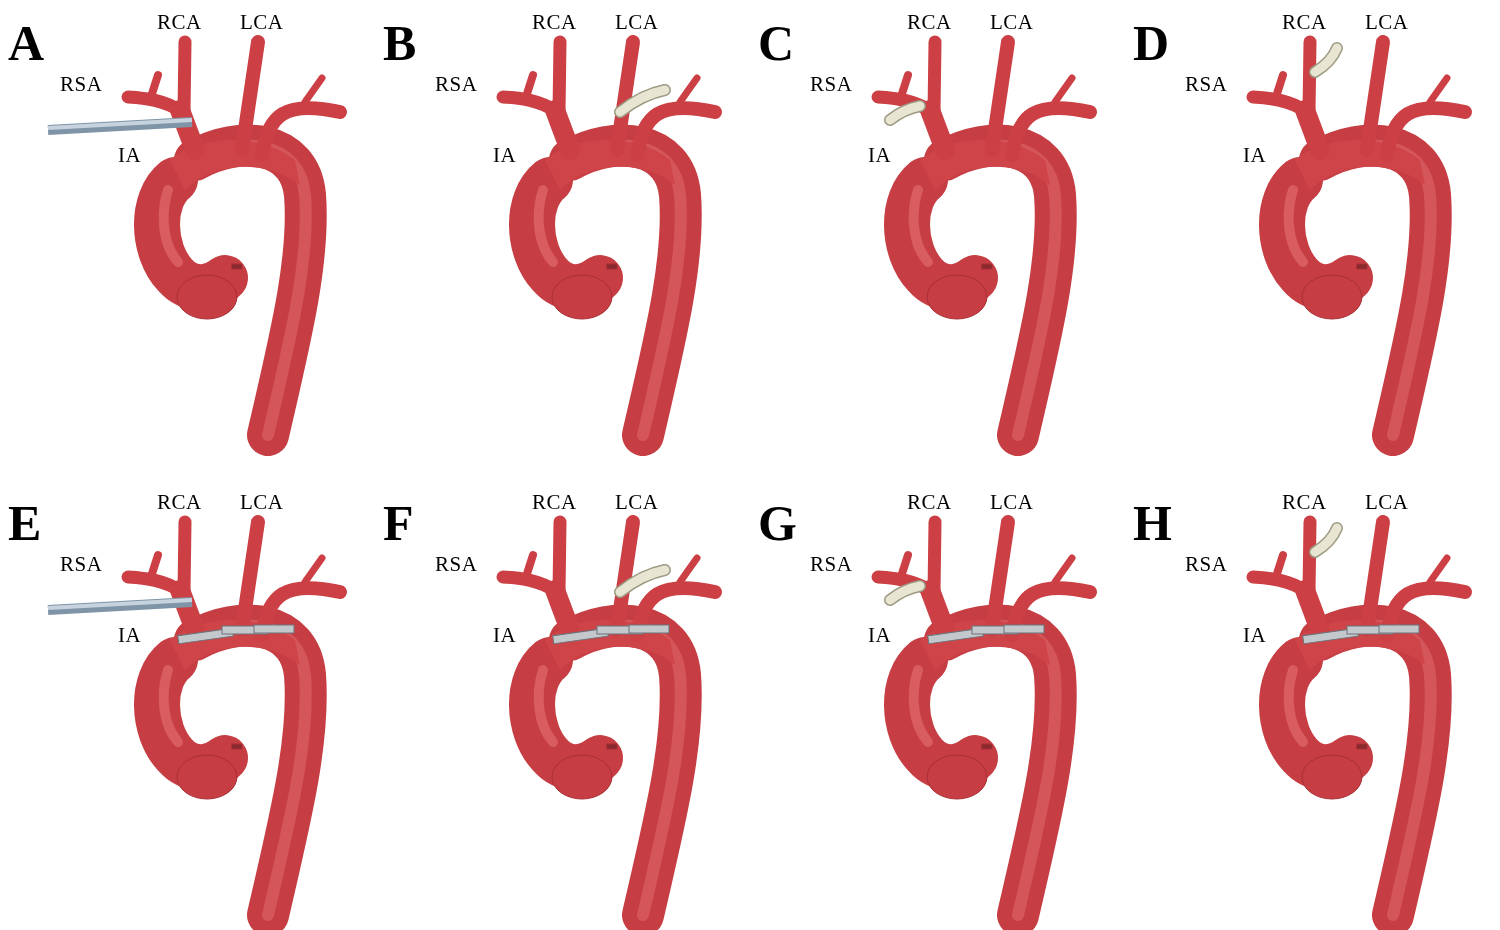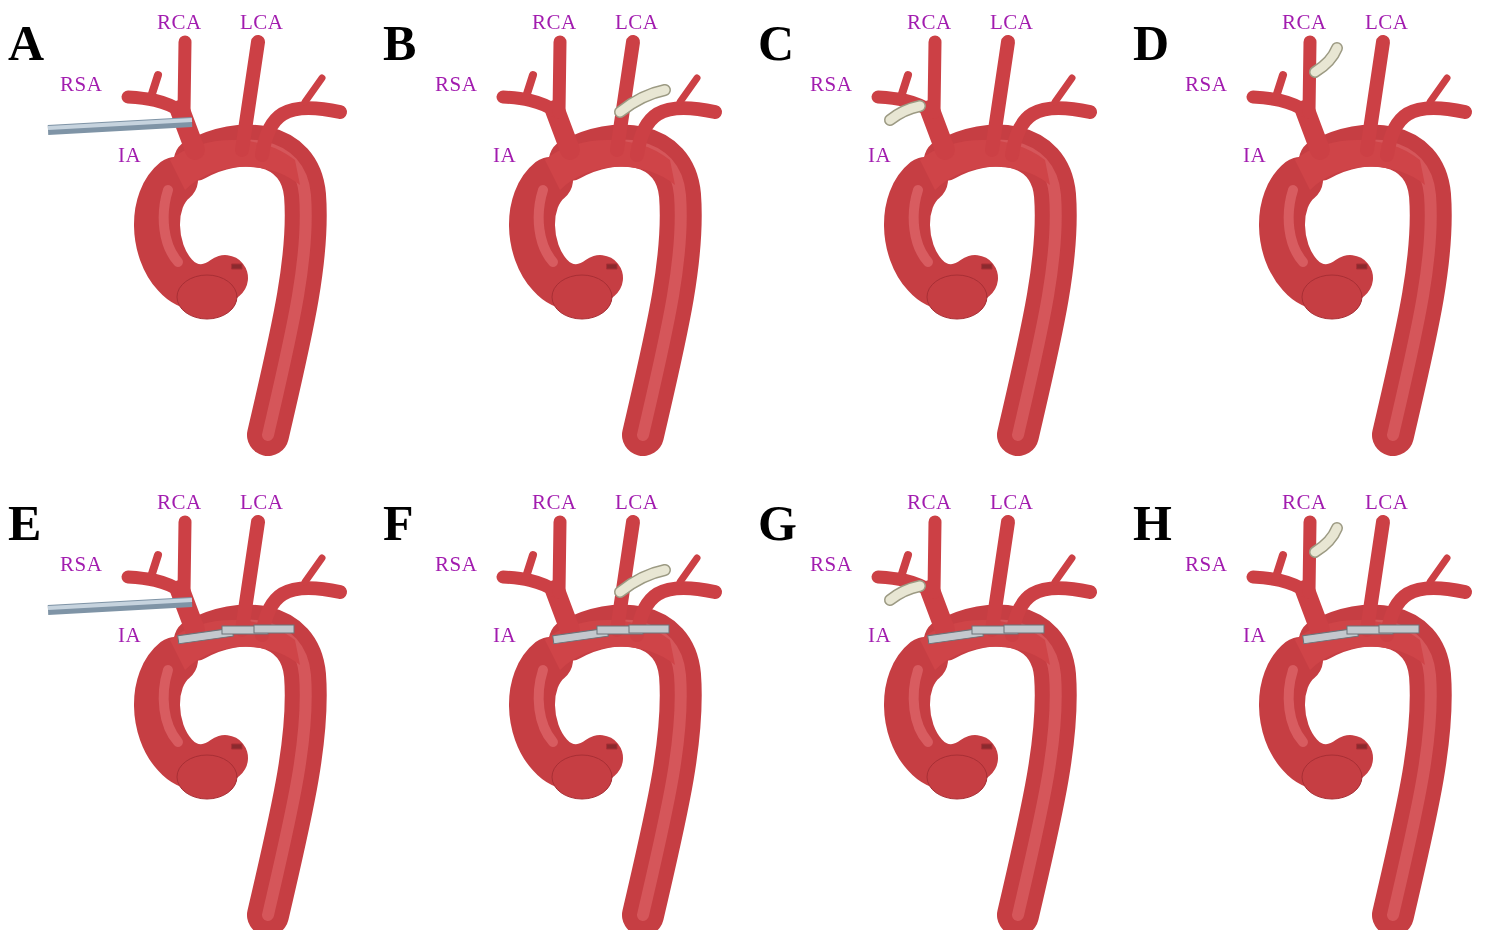--- a/index.html
+++ b/index.html
@@ -8,7 +8,7 @@
     .panel { position: absolute; width: 375px; height: 465px; }
     .panel svg { position: absolute; left: 0; top: 0; width: 375px; height: 465px; overflow: visible; }
     .panel-letter { position: absolute; font-weight: bold; font-size: 50px; color: #000; line-height: 1; }
-    .vlabel { position: absolute; font-size: 21px; color: #a21caf; line-height: 1; letter-spacing: 0.5px; }
+    .vlabel { position: absolute; font-size: 21px; color: #000000; line-height: 1; letter-spacing: 0.5px; }
   </style>
 </head>
 <body>

